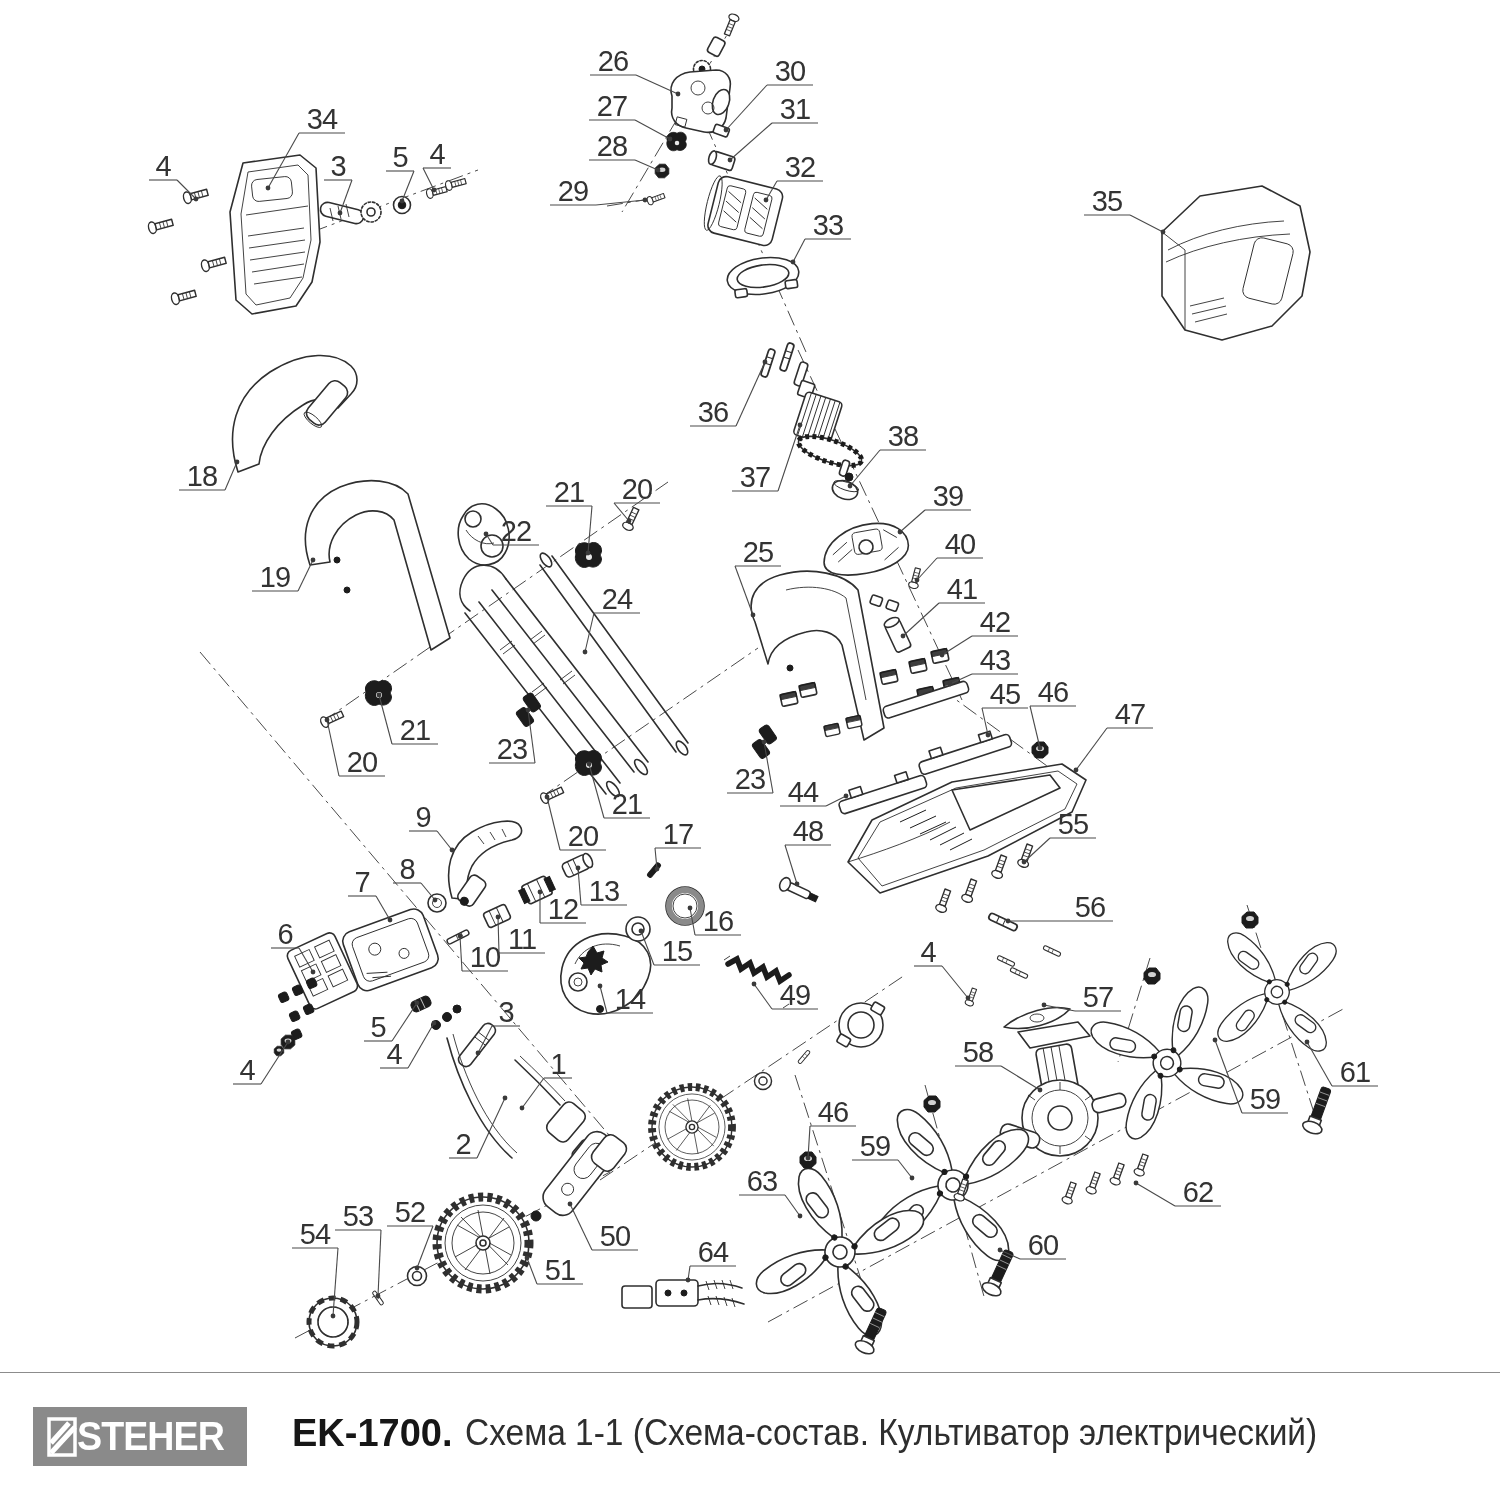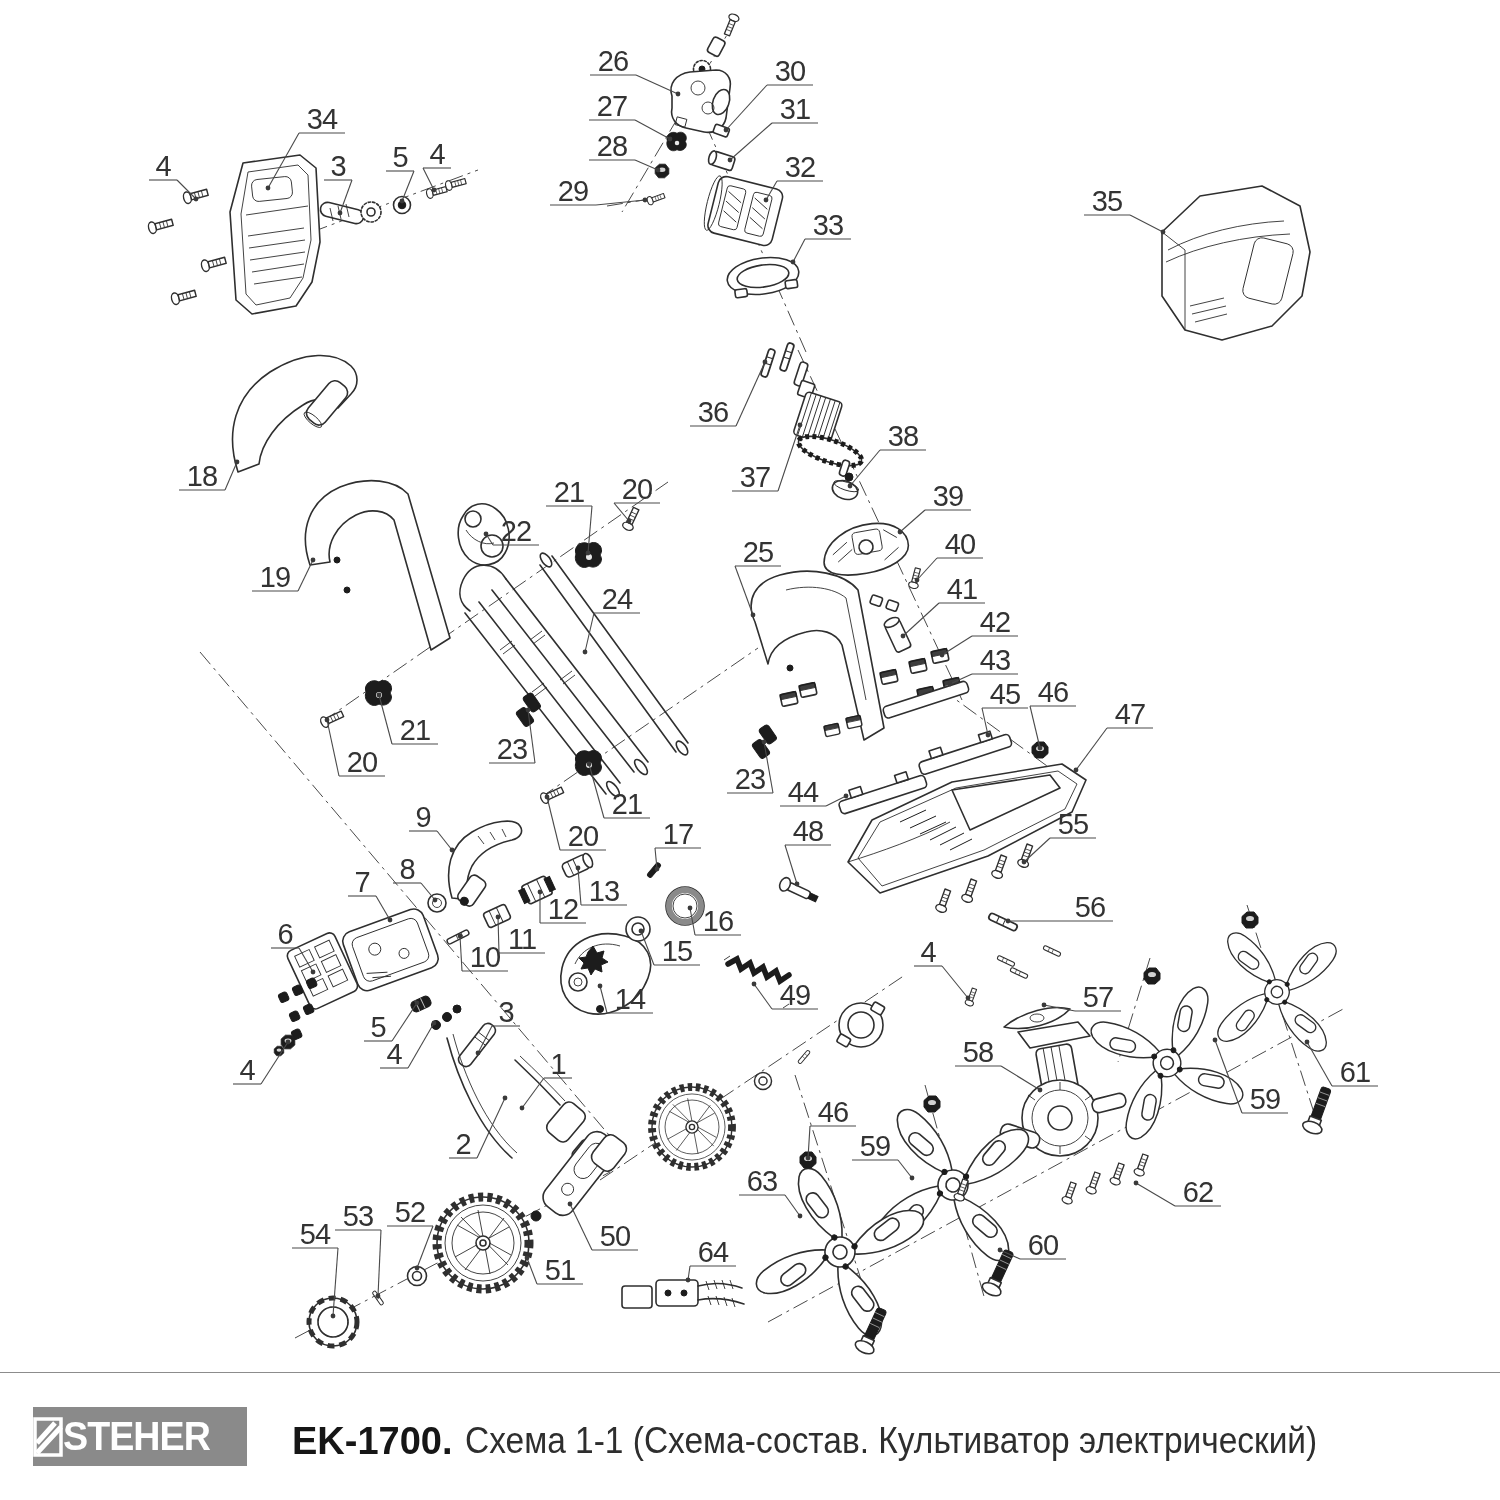--- a/index.html
+++ b/index.html
@@ -17,7 +17,7 @@
   
   .footer{position:absolute;left:0;top:1372px;width:1500px;height:128px;border-top:1.5px solid #8c8c8c;background:#fff;}
   .logo{position:absolute;left:33px;top:34px;width:214px;height:59px;background:#8a8a8a;
-        display:flex;align-items:center;}
+        display:flex;align-items:center;justify-content:center;}
   .logo .mark{width:30px;height:40px;position:relative;flex:0 0 auto;}
   .logo .word{color:#fff;font-weight:bold;font-size:40px;letter-spacing:-1px;transform:scaleX(.94);transform-origin:left center;}
   .title{position:absolute;left:292px;top:36px;height:64px;display:flex;align-items:center;white-space:nowrap;}

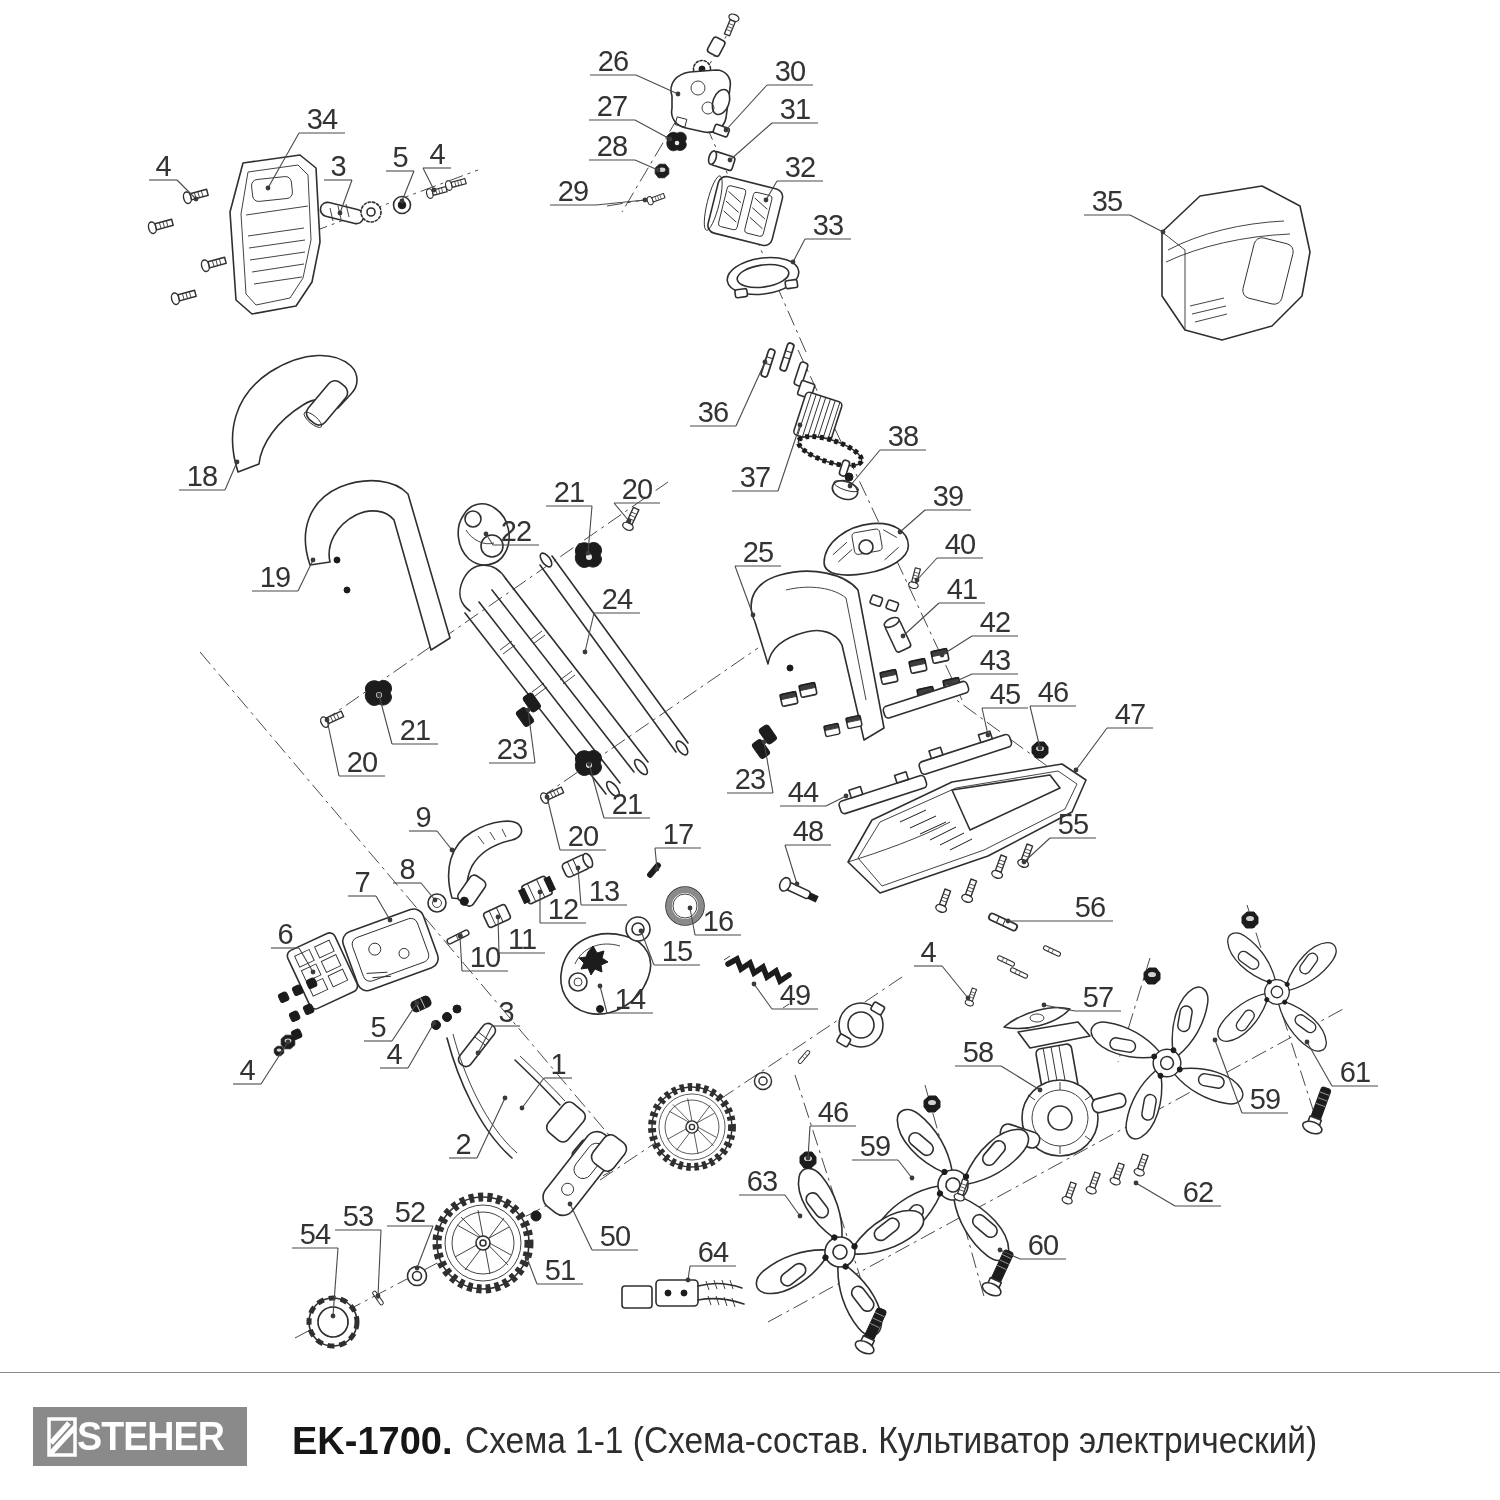--- a/index.html
+++ b/index.html
@@ -20,7 +20,7 @@
         display:flex;align-items:center;justify-content:center;}
   .logo .mark{width:30px;height:40px;position:relative;flex:0 0 auto;}
   .logo .word{color:#fff;font-weight:bold;font-size:40px;letter-spacing:-1px;transform:scaleX(.94);transform-origin:left center;}
-  .title{position:absolute;left:292px;top:36px;height:64px;display:flex;align-items:center;white-space:nowrap;}
+  .title{position:absolute;left:292px;top:28px;height:64px;display:flex;align-items:center;white-space:nowrap;}
   .title .model{font-weight:bold;font-size:38px;color:#161616;margin-right:12px;}
   .title .scheme{font-size:36px;color:#2e2e2e;transform:scaleX(.93);transform-origin:left center;}
 </style>

